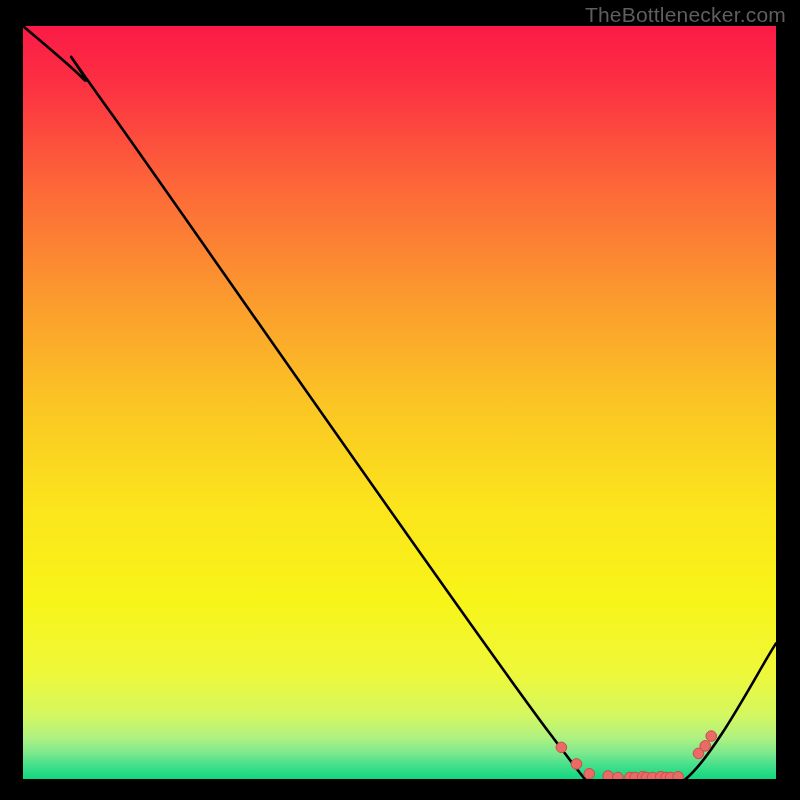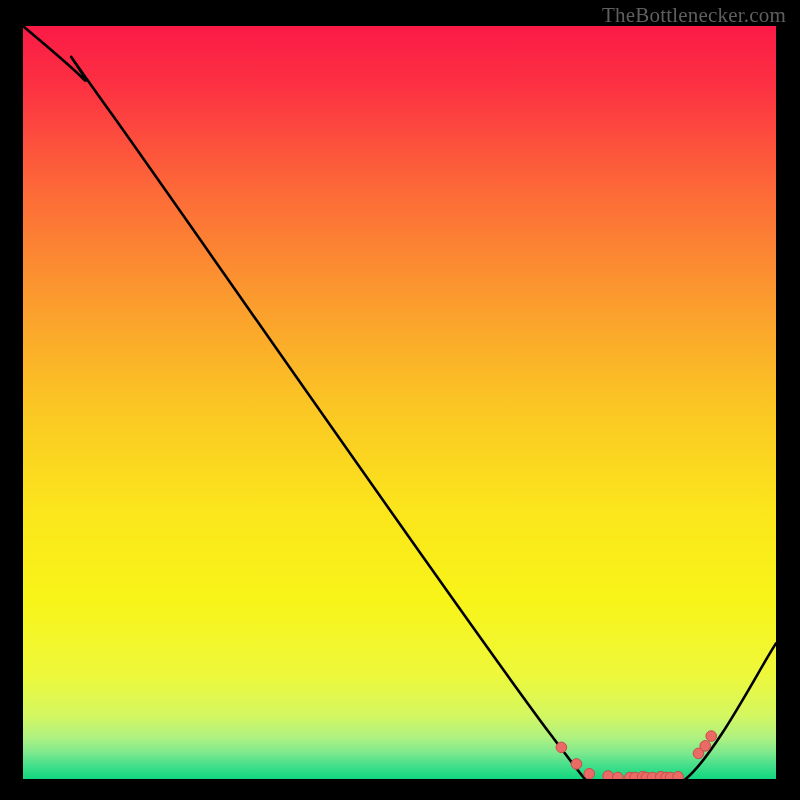--- a/index.html
+++ b/index.html
@@ -25,7 +25,6 @@
     font-size: 21px;
     letter-spacing: 0.2px;
     font-weight: 400;
-    font-family: Liberation Serif, serif;
   }
   .plot-area {
     position: absolute;

